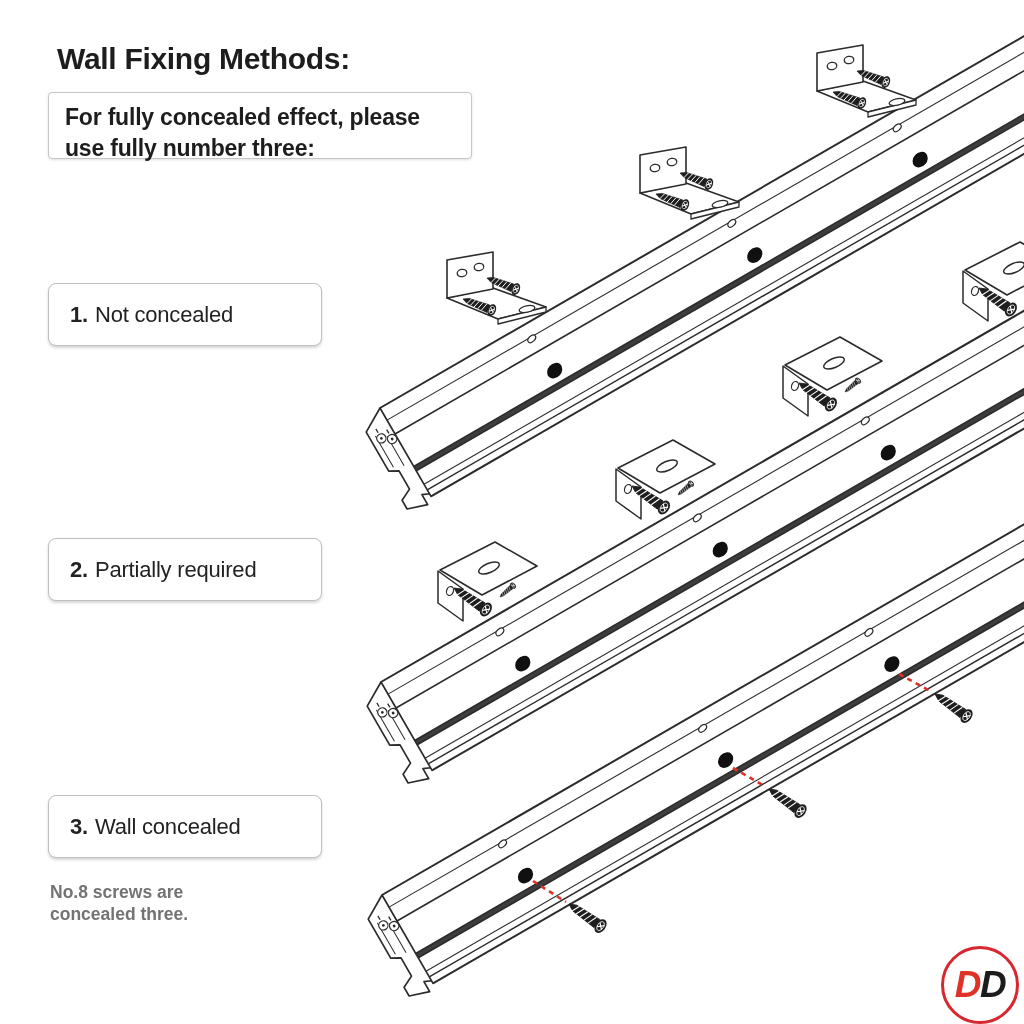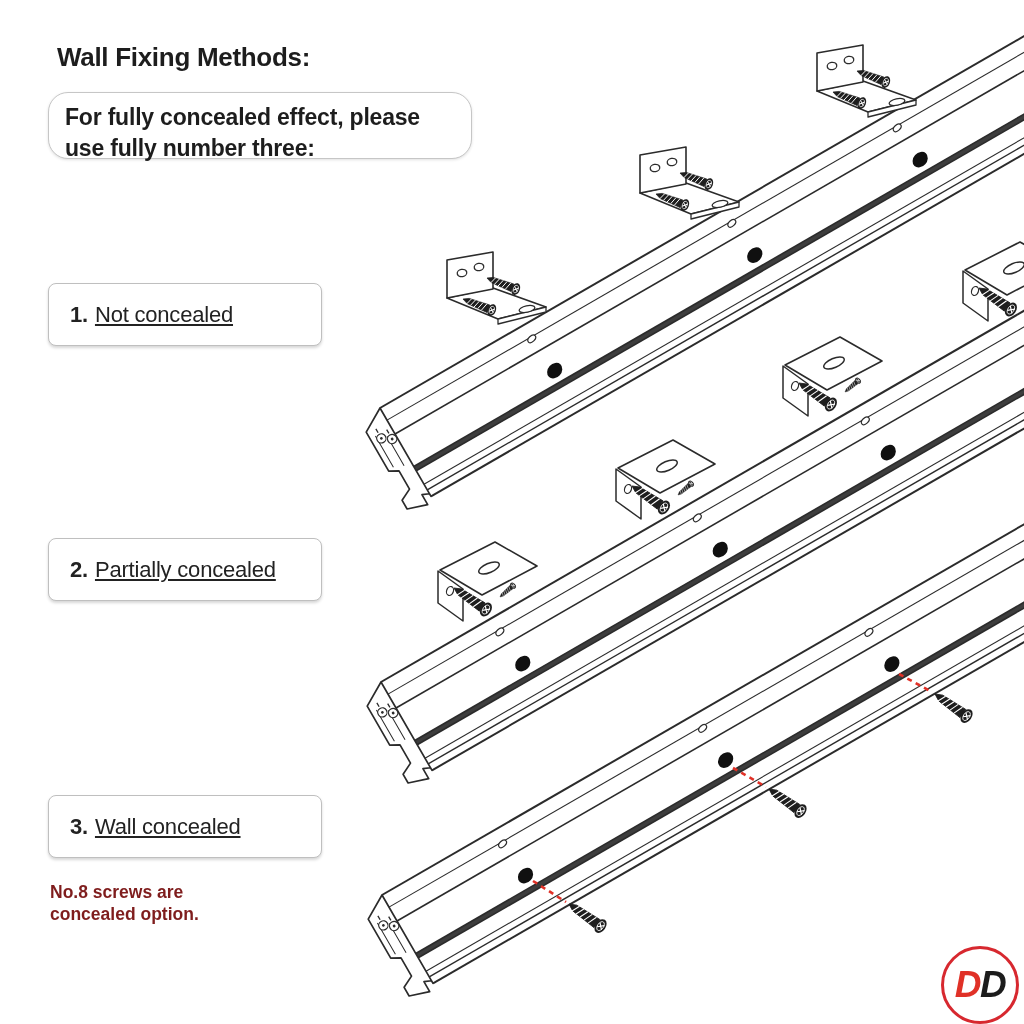--- a/index.html
+++ b/index.html
@@ -11,7 +11,7 @@
 
   .page-title{
     position:absolute;left:57px;top:42px;
-    font-size:26px;font-weight:bold;letter-spacing:-0.3px;color:#1d1d1d;
+    font-size:30px;font-weight:bold;letter-spacing:-0.3px;color:#1d1d1d;
   }
   .info-box{
     position:absolute;left:48px;top:92px;width:424px;height:67px;

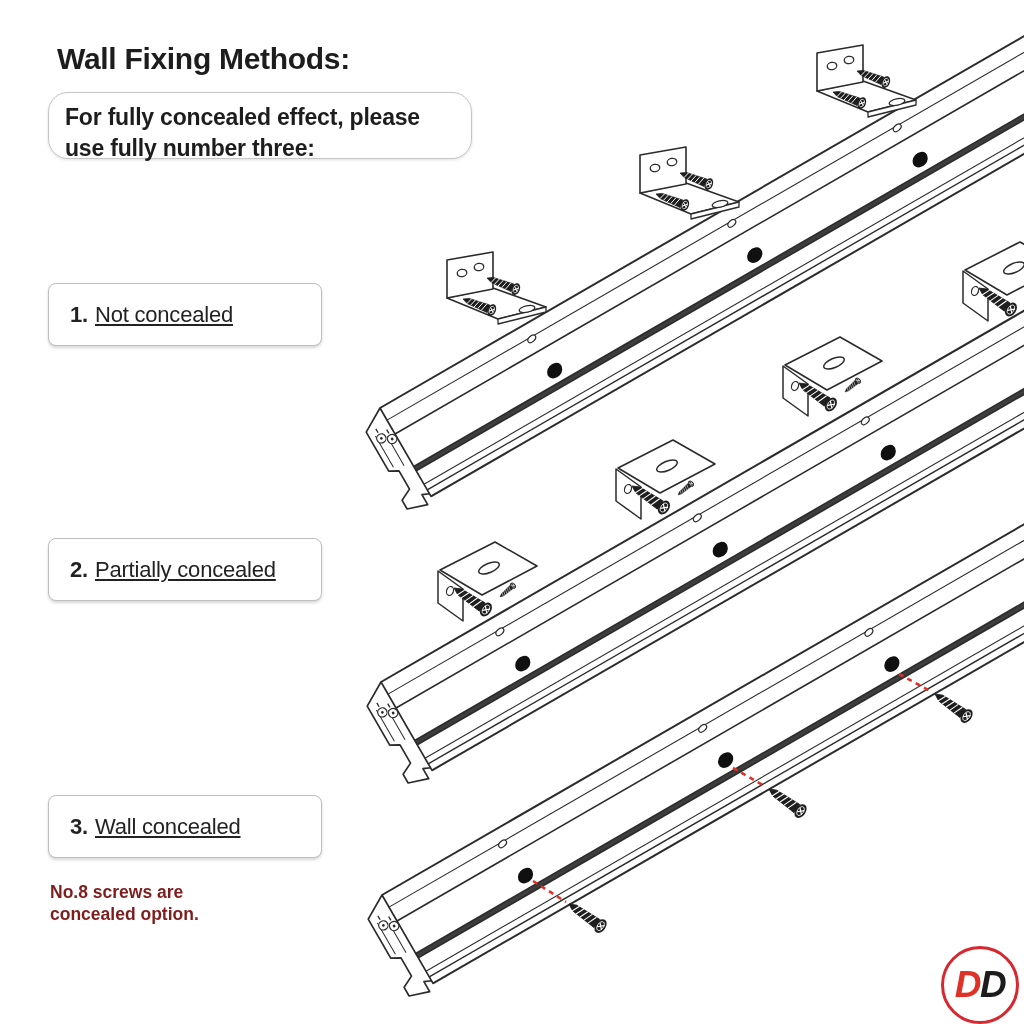--- a/index.html
+++ b/index.html
@@ -15,7 +15,7 @@
   }
   .info-box{
     position:absolute;left:48px;top:92px;width:424px;height:67px;
-    box-sizing:border-box;background:#fff;border:1.5px solid #c6c6c6;border-radius:20px;
+    box-sizing:border-box;background:#fff;border:1.5px solid #c6c6c6;border-radius:4px;
     box-shadow:0 1px 3px rgba(0,0,0,0.12);
     padding:9px 16px 0 16px;
     font-size:23px;font-weight:bold;line-height:31px;color:#1d1d1d;letter-spacing:-0.2px;

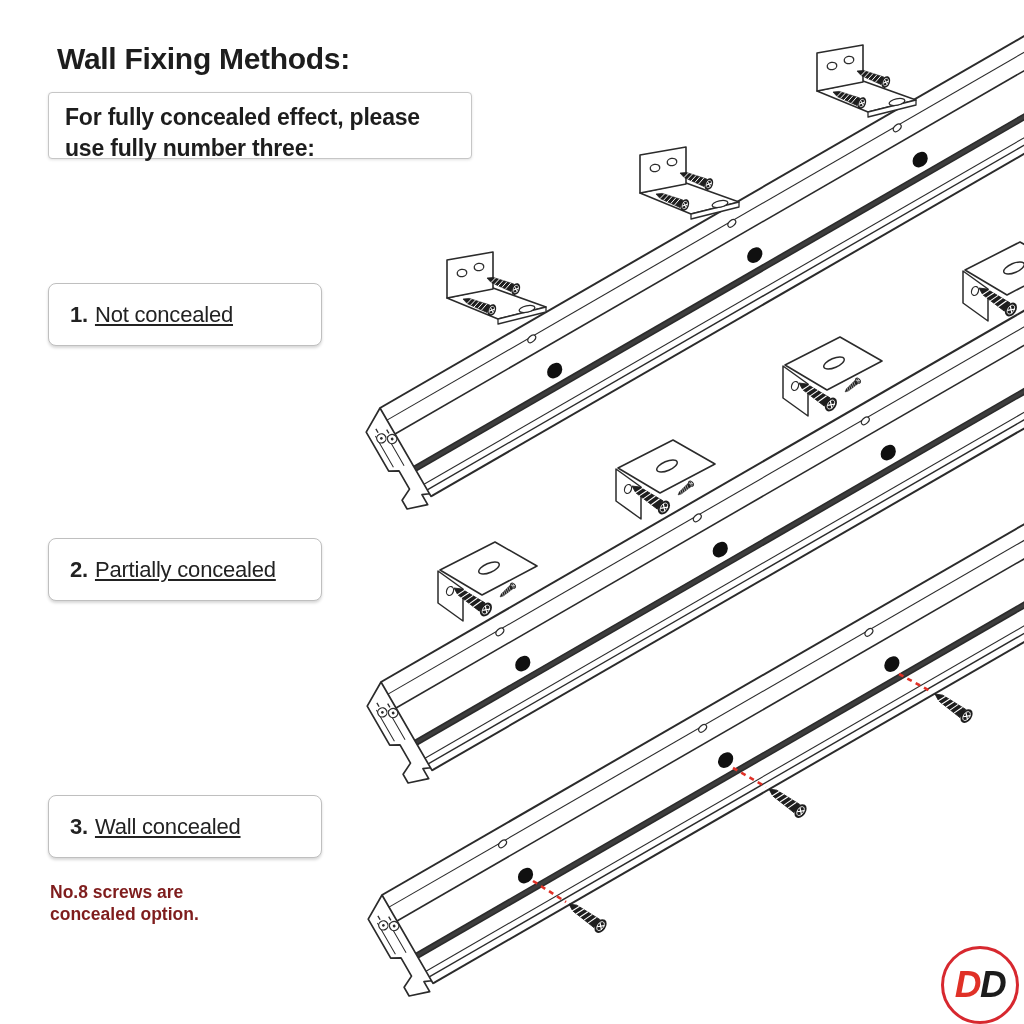--- a/index.html
+++ b/index.html
@@ -28,7 +28,7 @@
     font-size:22px;color:#222;letter-spacing:-0.2px;
   }
   .method-box .num{font-weight:bold;margin-right:7px;}
-  .method-box .lbl{font-weight:normal;text-decoration:underline;}
+  .method-box .lbl{font-weight:normal;}
   #method-1{top:283px;} #method-2{top:538px;} #method-3{top:795px;}
   .note{
     position:absolute;left:50px;top:881px;width:220px;

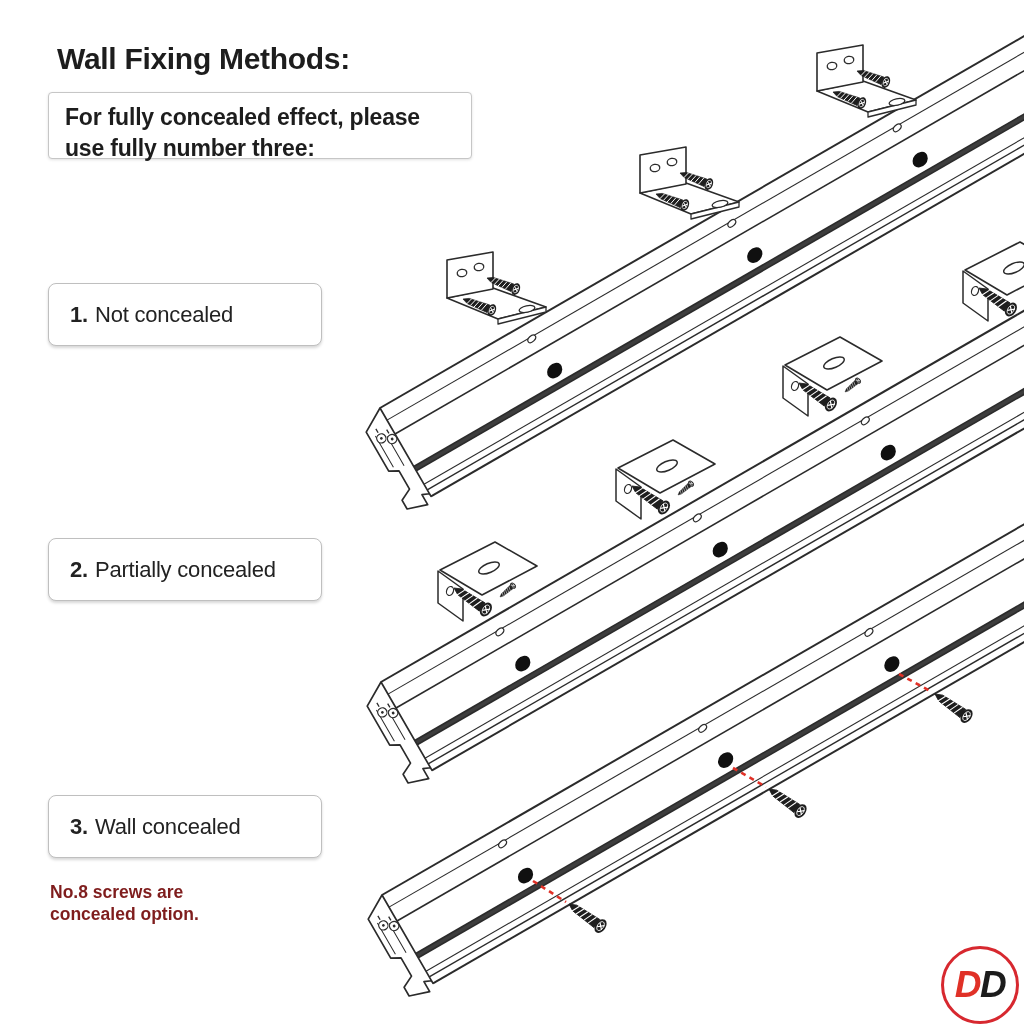--- a/index.html
+++ b/index.html
@@ -179,7 +179,7 @@
   </div>
   <div class="method-box" id="method-2">
     <span class="num">2.</span>
-    <span class="lbl">Partially concealed</span>
+    <span class="lbl">Partially required</span>
   </div>
   <div class="method-box" id="method-3">
     <span class="num">3.</span>

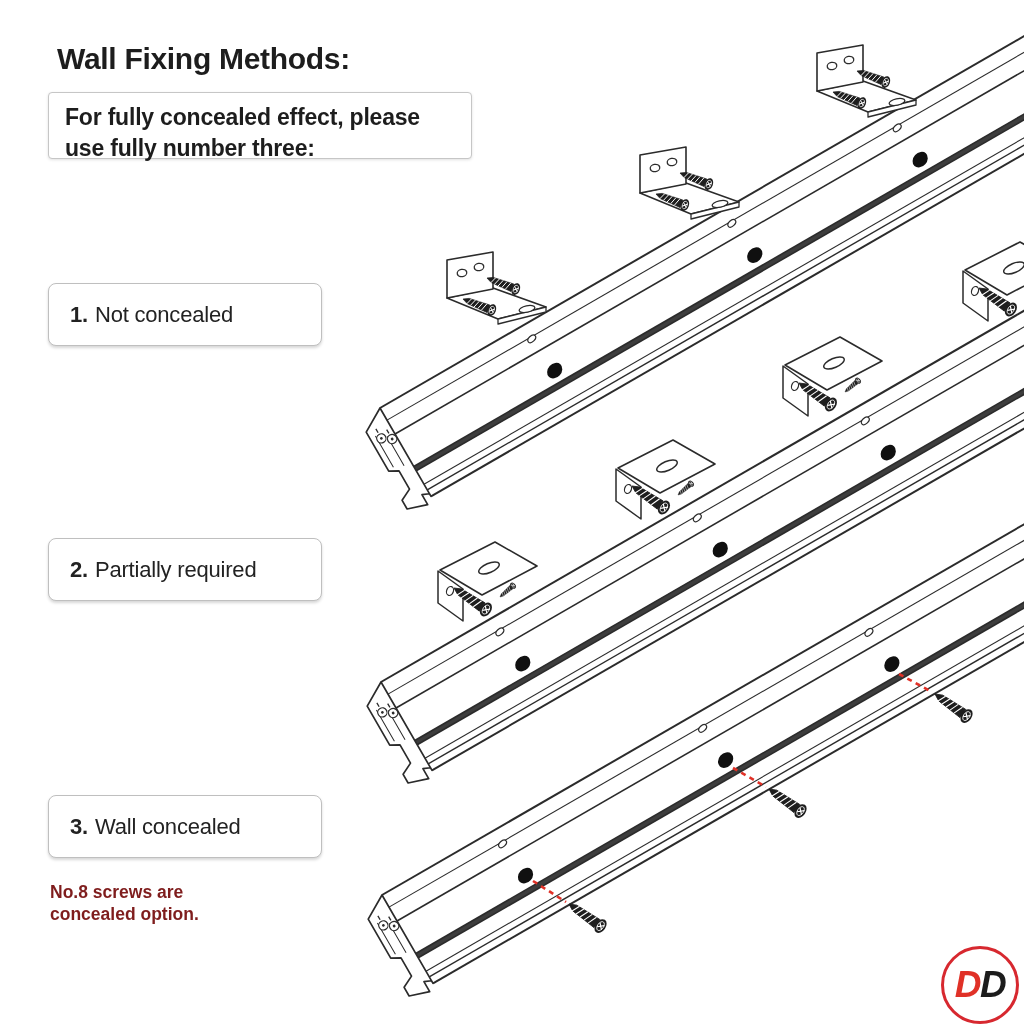--- a/index.html
+++ b/index.html
@@ -32,7 +32,7 @@
   #method-1{top:283px;} #method-2{top:538px;} #method-3{top:795px;}
   .note{
     position:absolute;left:50px;top:881px;width:220px;
-    font-size:17.5px;font-weight:bold;line-height:22px;color:#7f1d1d;
+    font-size:17.5px;font-weight:bold;line-height:22px;color:#737373;
   }
   .logo{
     position:absolute;left:941px;top:946px;width:78px;height:78px;

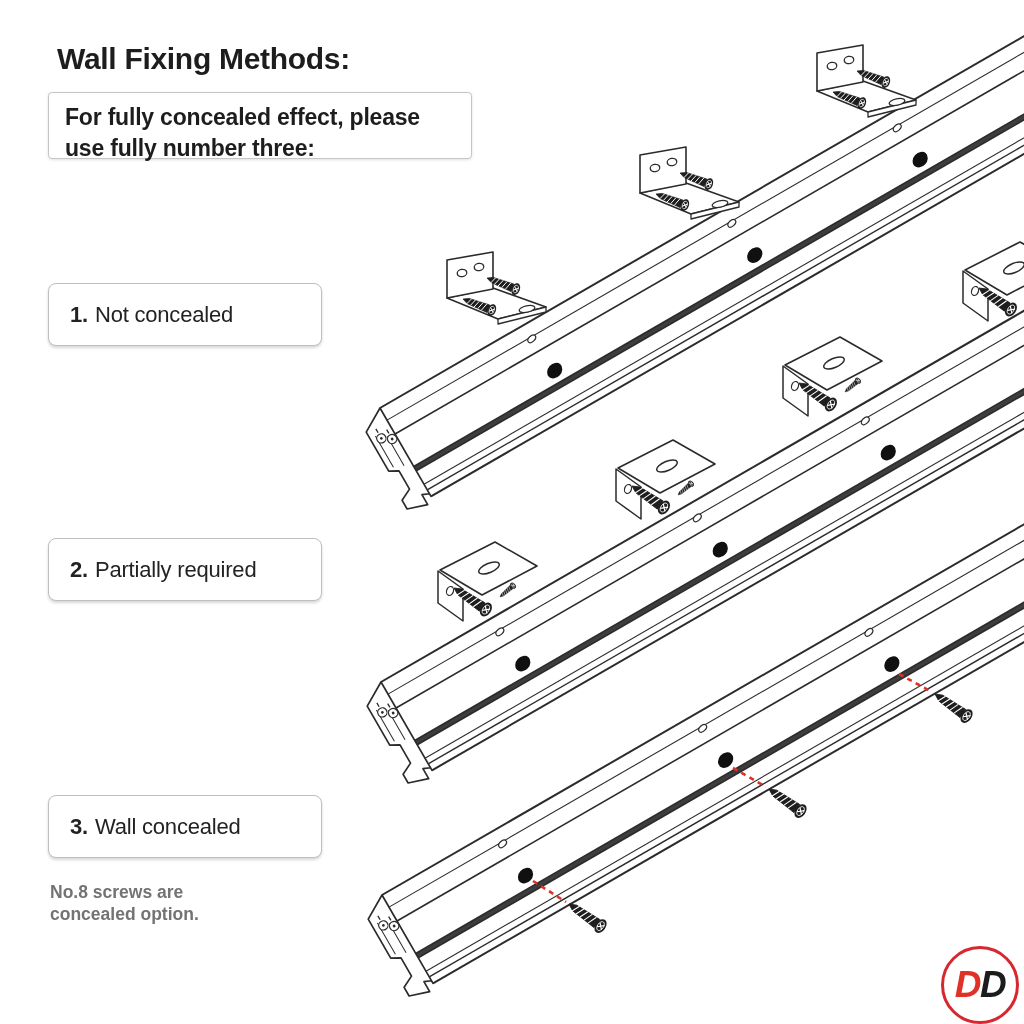--- a/index.html
+++ b/index.html
@@ -188,7 +188,7 @@
 
   <div class="note">
     <div>No.8 screws are</div>
-    <div>concealed option.</div>
+    <div>concealed three.</div>
   </div>
 
   <div class="logo">

